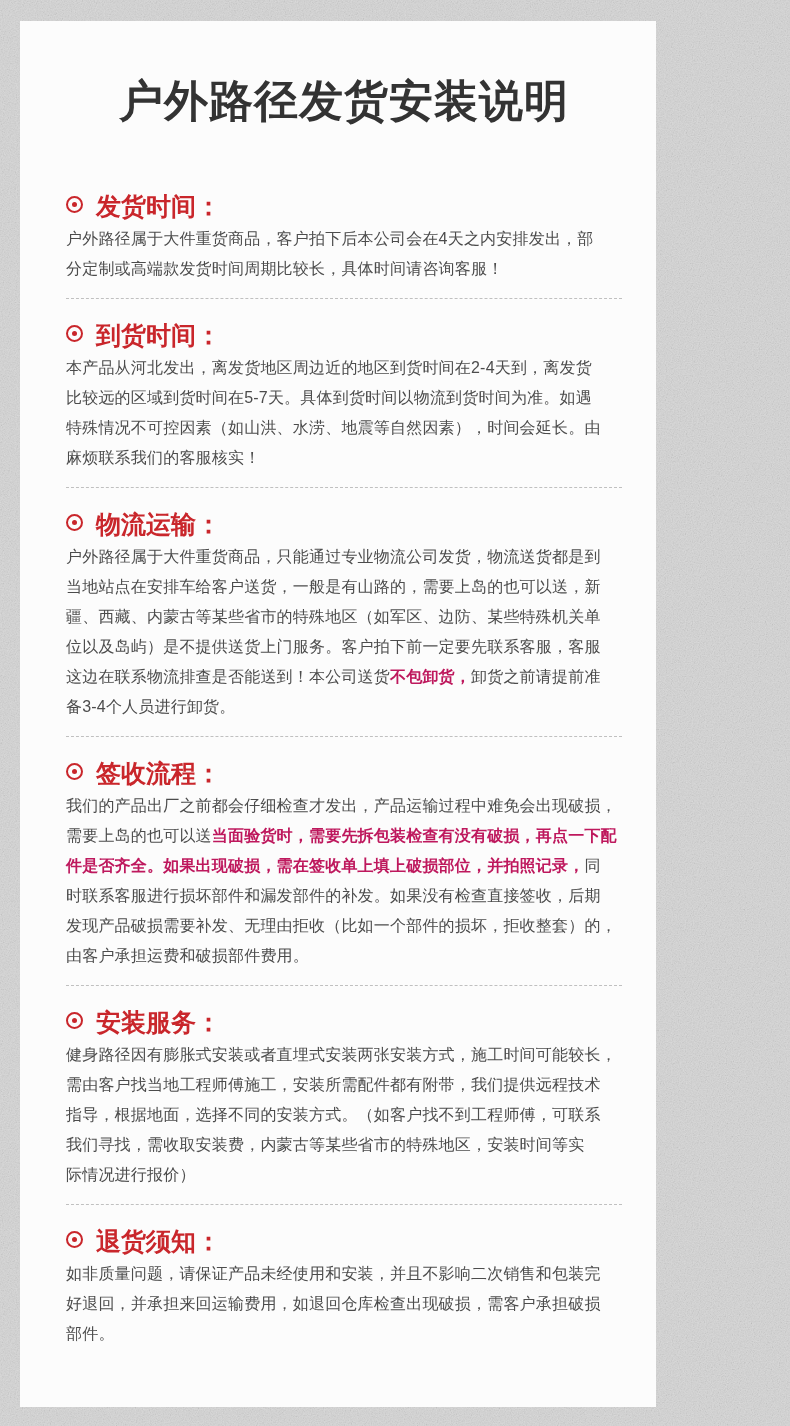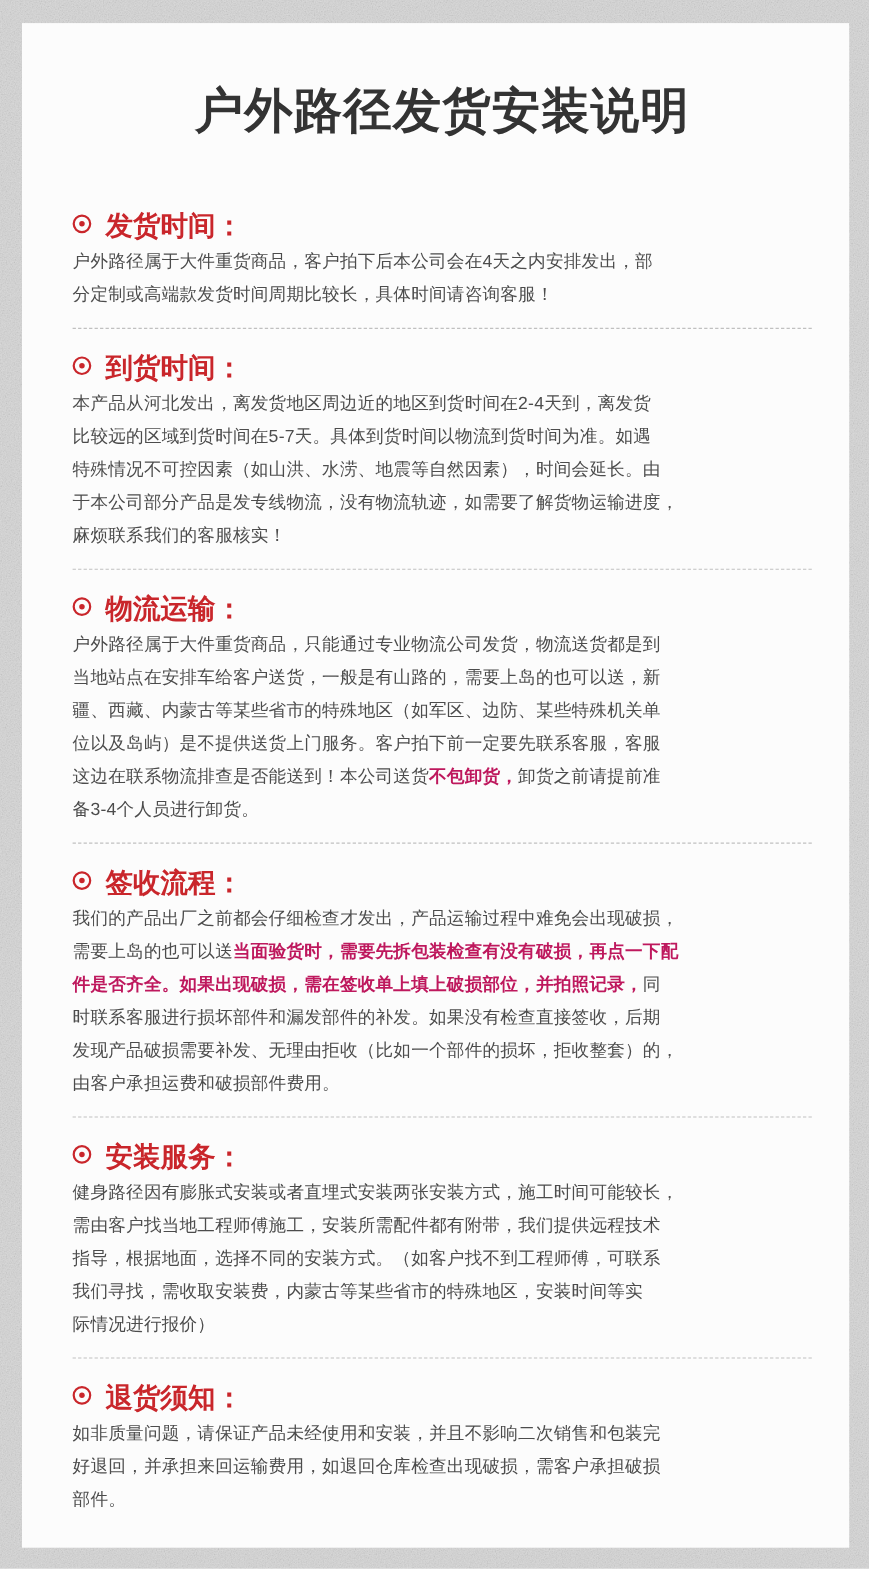--- a/index.html
+++ b/index.html
@@ -10,7 +10,7 @@
   }
   .bg-noise{position:absolute;left:0;top:0;width:790px;height:1426px;display:block;}
   .card{
-    position:absolute;left:20px;top:21px;width:752px;height:1386px;
+    position:absolute;left:20px;top:21px;width:636px;height:1386px;
     background:#fcfcfc;overflow:hidden;
   }
   .content{padding:0 34px 0 46px;overflow:hidden;}

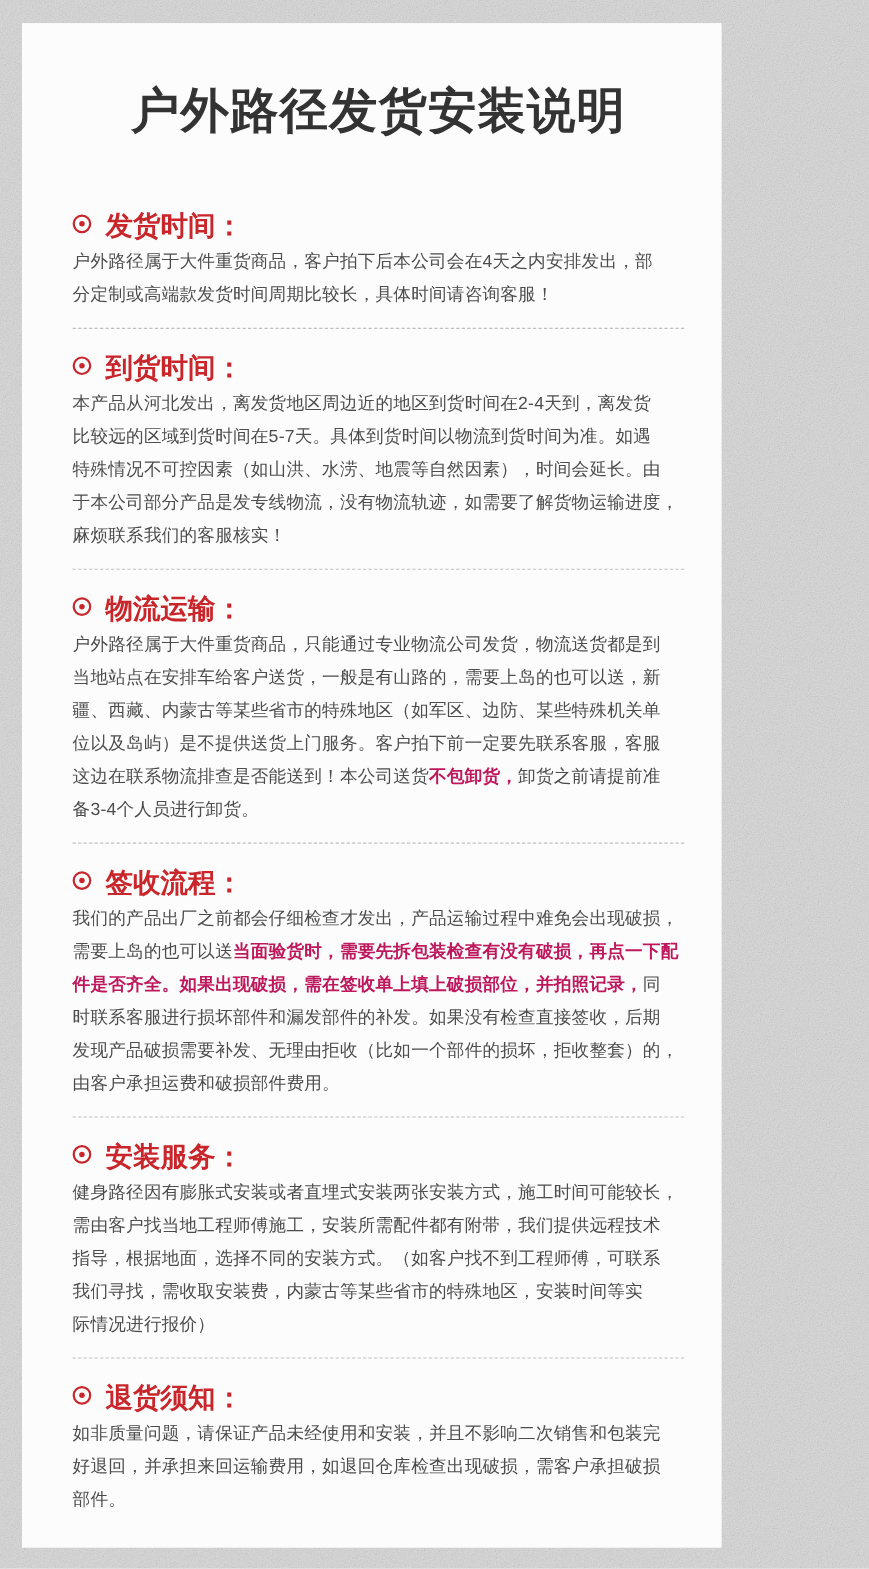--- a/index.html
+++ b/index.html
@@ -71,7 +71,6 @@
           <div class="body-line"><span>本产品从河北发出，离发货地区周边近的地区到货时间在2-4天到，离发货</span></div>
           <div class="body-line"><span>比较远的区域到货时间在5-7天。具体到货时间以物流到货时间为准。如遇</span></div>
           <div class="body-line"><span>特殊情况不可控因素（如山洪、水涝、地震等自然因素），时间会延长。由</span></div>
-          <div class="body-line"><span>于本公司部分产品是发专线物流，没有物流轨迹，如需要了解货物运输进度，</span></div>
           <div class="body-line"><span>麻烦联系我们的客服核实！</span></div>
         </div>
         <div class="sep"></div>

